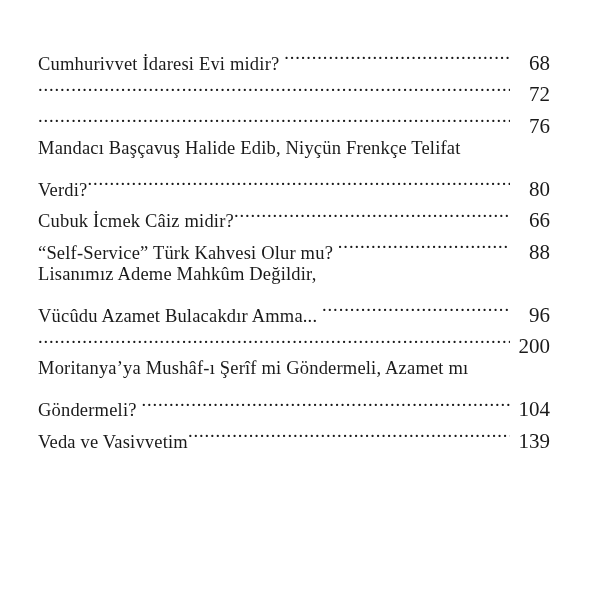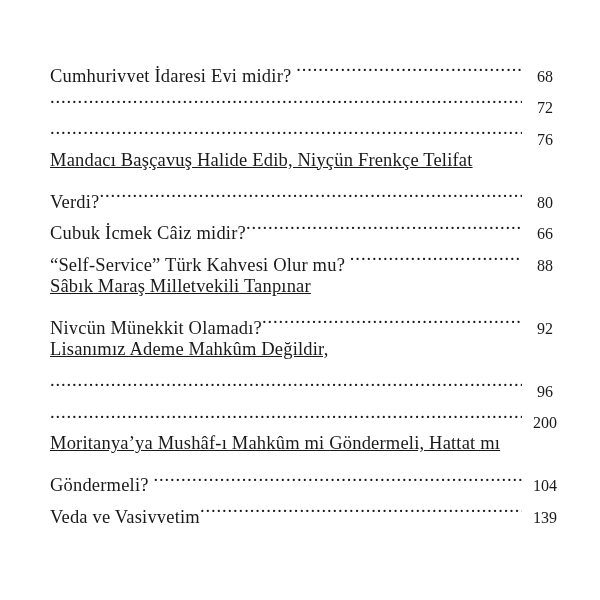--- a/index.html
+++ b/index.html
@@ -27,9 +27,8 @@
 
   .toc-list {
     list-style: none;
-    margin: 12px;
+    margin: 0;
     padding: 0;
-    text-decoration: underline;
   }
 
   .toc-entry {

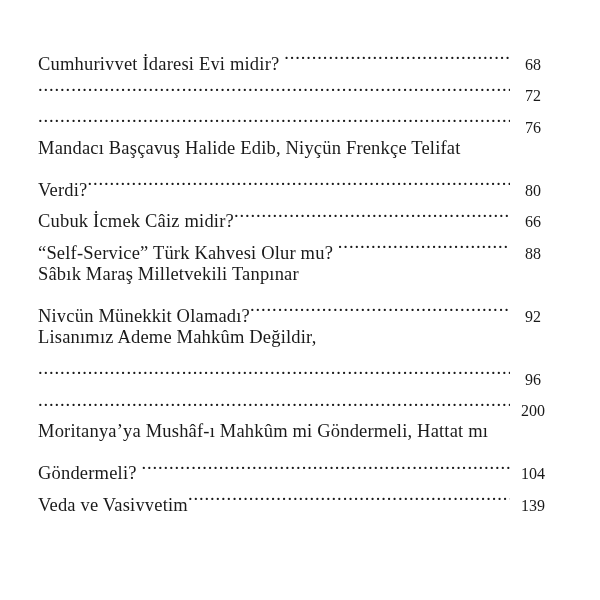--- a/index.html
+++ b/index.html
@@ -82,10 +82,10 @@
 
   .toc-page-no {
     flex: 0 0 auto;
-    text-align: center;
+    text-align: right;
     min-width: 34px;
     padding-left: 6px;
-    font-size: 16px;
+    font-size: 21px;
     font-variant-numeric: lining-nums;
   }
 </style>

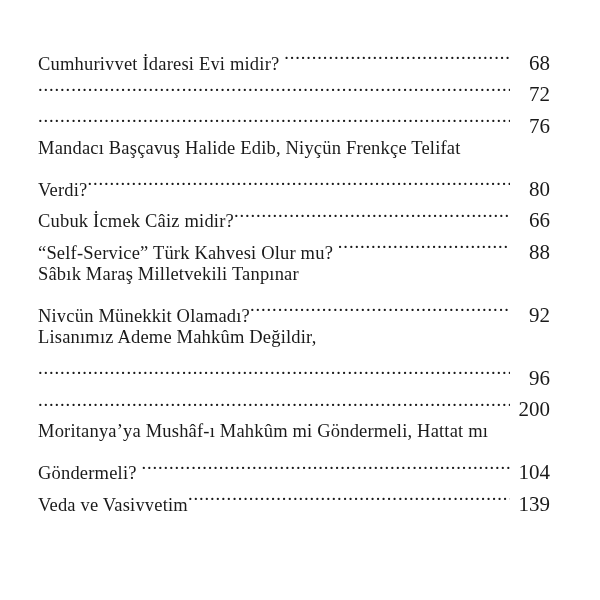--- a/index.html
+++ b/index.html
@@ -139,16 +139,6 @@
       </li>
       <li class="toc-entry">
         <div class="toc-line cont">
-          <span class="toc-title">Sâbık Maraş Milletvekili Tanpınar</span>
-        </div>
-        <div class="toc-line">
-          <span class="toc-title">Niyçün Münekkit Olamadı?</span>
-          <span class="toc-leader"></span>
-          <span class="toc-page-no">92</span>
-        </div>
-      </li>
-      <li class="toc-entry">
-        <div class="toc-line cont">
           <span class="toc-title">Lisanımız Ademe Mahkûm Değildir,</span>
         </div>
         <div class="toc-line gap">

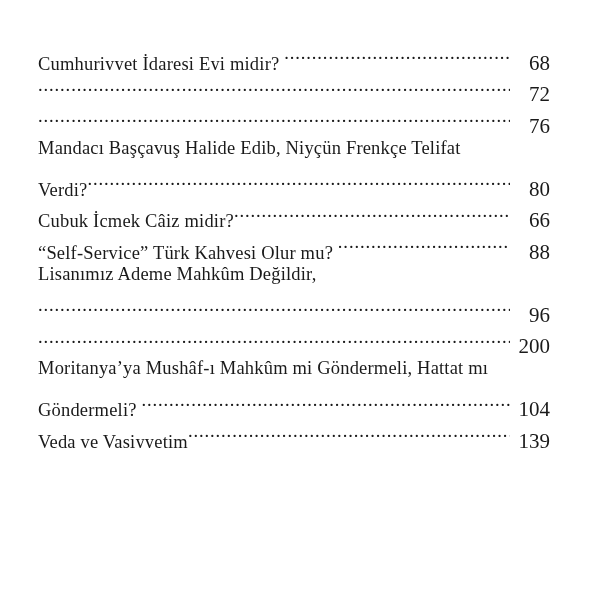--- a/index.html
+++ b/index.html
@@ -142,6 +142,7 @@
           <span class="toc-title">Lisanımız Ademe Mahkûm Değildir,</span>
         </div>
         <div class="toc-line gap">
+          <span class="toc-title">Vücûdu Azamet Bulacakdır Amma...</span>
           <span class="toc-leader"></span>
           <span class="toc-page-no">96</span>
         </div>

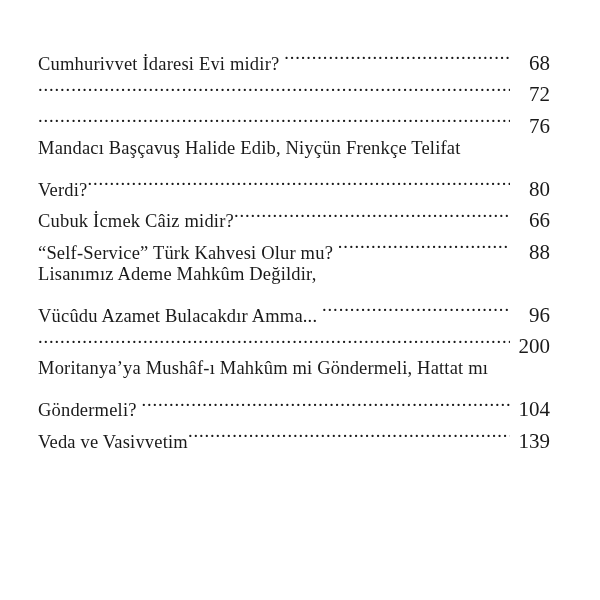--- a/index.html
+++ b/index.html
@@ -155,7 +155,7 @@
       </li>
       <li class="toc-entry">
         <div class="toc-line cont">
-          <span class="toc-title">Moritanya’ya Mushâf-ı Mahkûm mi Göndermeli, Hattat mı</span>
+          <span class="toc-title">Moritanya’ya Mushâf-ı Şerîf mi Göndermeli, Azamet mı</span>
         </div>
         <div class="toc-line gap">
           <span class="toc-title">Göndermeli?</span>

